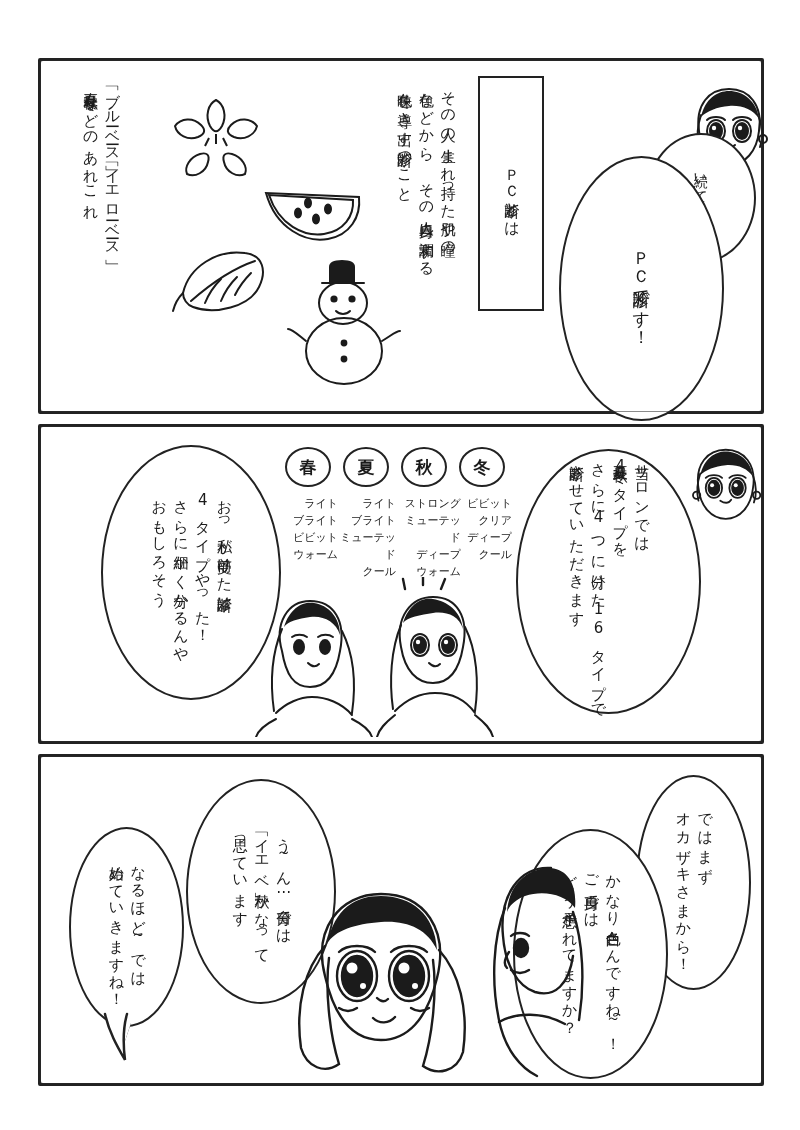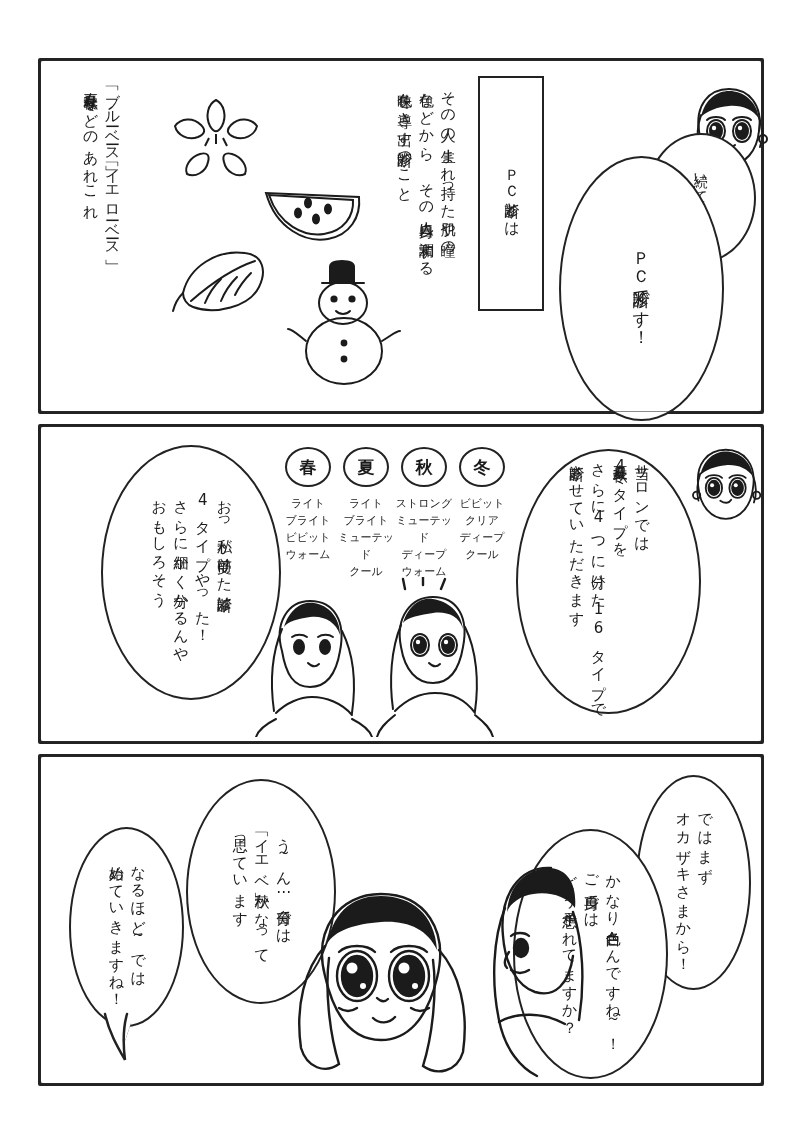--- a/index.html
+++ b/index.html
@@ -108,7 +108,7 @@
   .season-col {
     position: absolute;
     width: 60px;
-    text-align: center;
+    text-align: right;
     font-size: 11px;
     line-height: 1.55;
     white-space: pre-line;

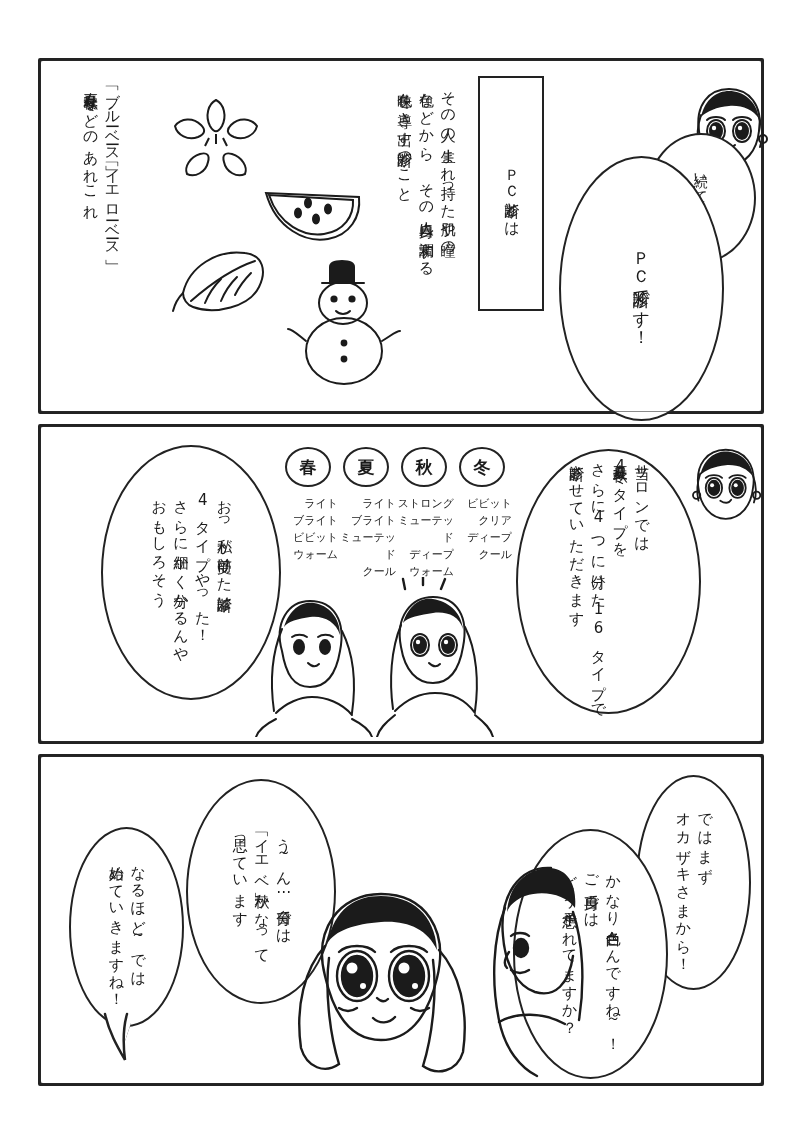--- a/index.html
+++ b/index.html
@@ -262,7 +262,7 @@
 ブライト
 ミューテッド
 クール</div>
-      <div class="season-col" style="left:113px; top:48px;">ストロング
+      <div class="season-col" style="left:120px; top:48px;">ストロング
 ミューテッド
 ディープ
 ウォーム</div>

